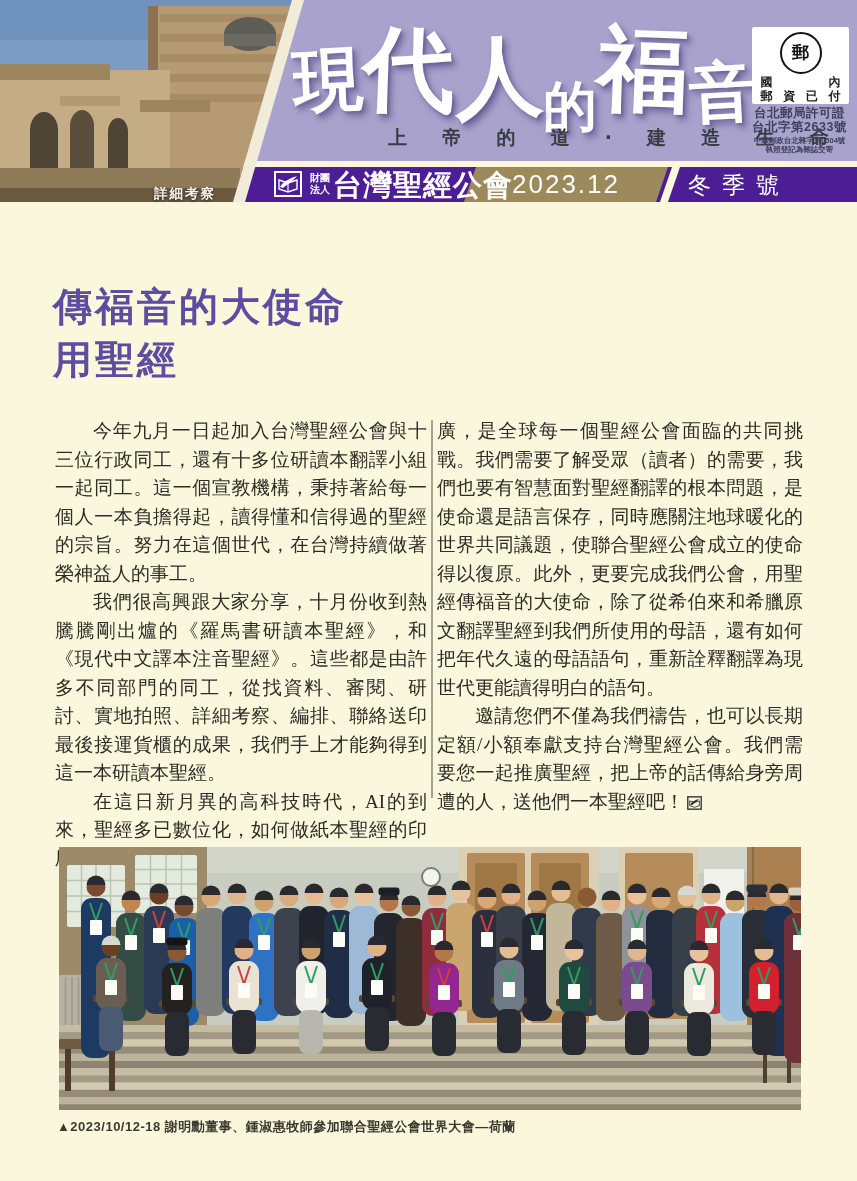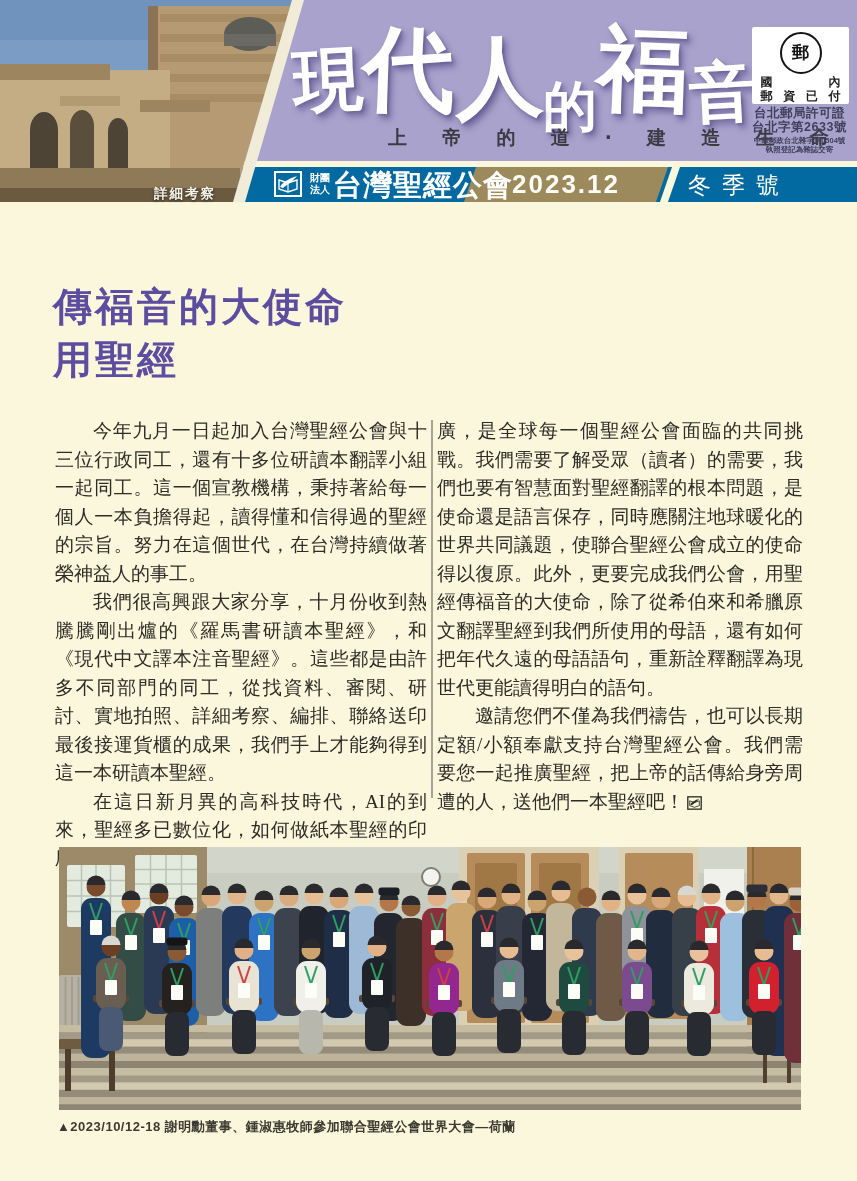--- a/index.html
+++ b/index.html
@@ -8,7 +8,7 @@
   
   .masthead{position:absolute;left:0;top:0;width:857px;height:203px;}
   .mast-bg{position:absolute;left:0;top:0;width:857px;height:161px;background:#a9a2cc;}
-  .banner{position:absolute;left:230px;top:167px;width:627px;height:35px;background:#0369a1;}
+  .banner{position:absolute;left:230px;top:167px;width:627px;height:35px;background:#4c1d95;}
   .banner-gold{position:absolute;left:240px;top:0;width:192px;height:35px;background:#9d8a5c;
                transform:skewX(-19deg);}
   .banner-sliver{position:absolute;left:436px;top:0;width:8px;height:35px;background:#fbf7dc;

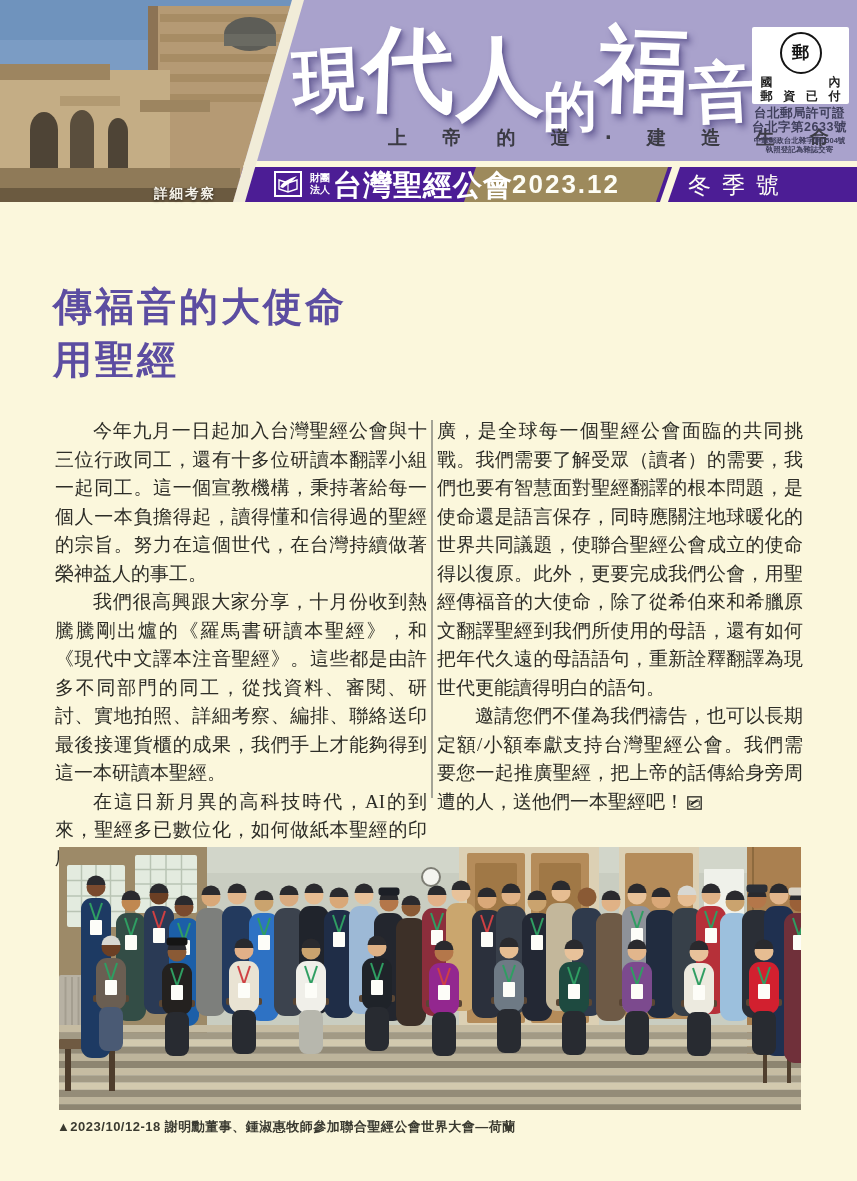--- a/index.html
+++ b/index.html
@@ -14,7 +14,7 @@
   .banner-sliver{position:absolute;left:436px;top:0;width:8px;height:35px;background:#fbf7dc;
                transform:skewX(-19deg);}
   .banner-date{position:absolute;left:240px;top:0;width:192px;height:35px;line-height:35px;
-               text-align:center;color:#fdfdf5;font-size:26px;font-weight:bold;letter-spacing:2px;
+               text-align:center;color:#fdfdf5;font-size:26px;font-weight:normal;letter-spacing:2px;
                font-family:"Liberation Sans","DejaVu Sans",sans-serif;}
   .banner-season{position:absolute;left:458px;top:0;width:170px;height:33px;line-height:36px;
                color:#fdfdf5;font-size:23px;font-weight:normal;letter-spacing:11px;

